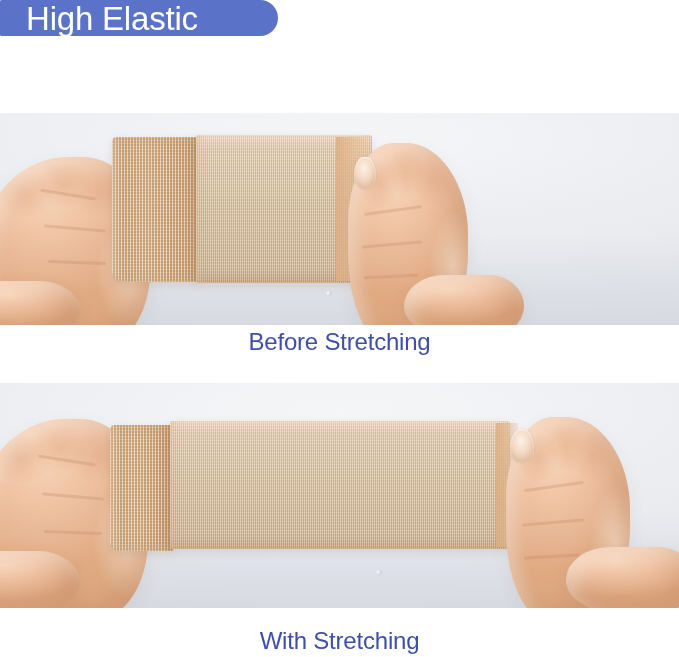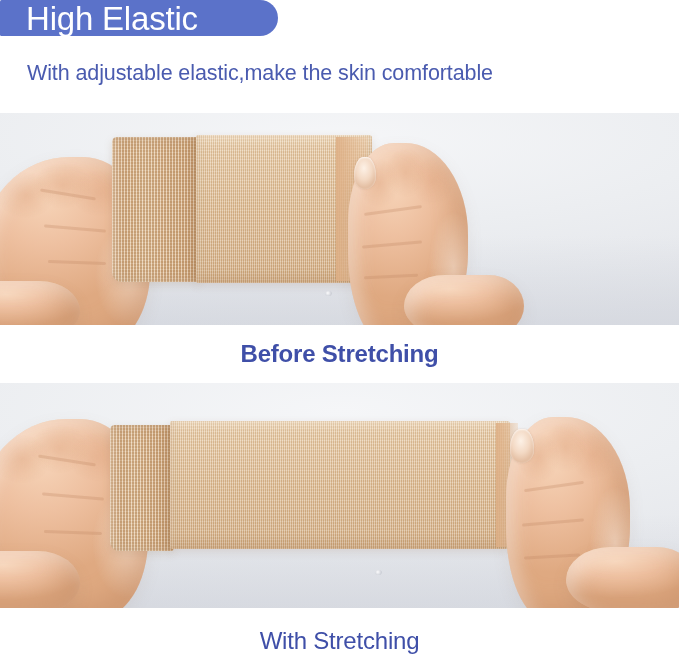--- a/index.html
+++ b/index.html
@@ -181,7 +181,6 @@
     <span id="title-badge-label">High Elastic</span>
   </div>
 
-  <div id="subtitle">With adjustable elastic,make the skin comfortable</div>
 </div>
 
 <div id="photo-before" class="photo-panel">

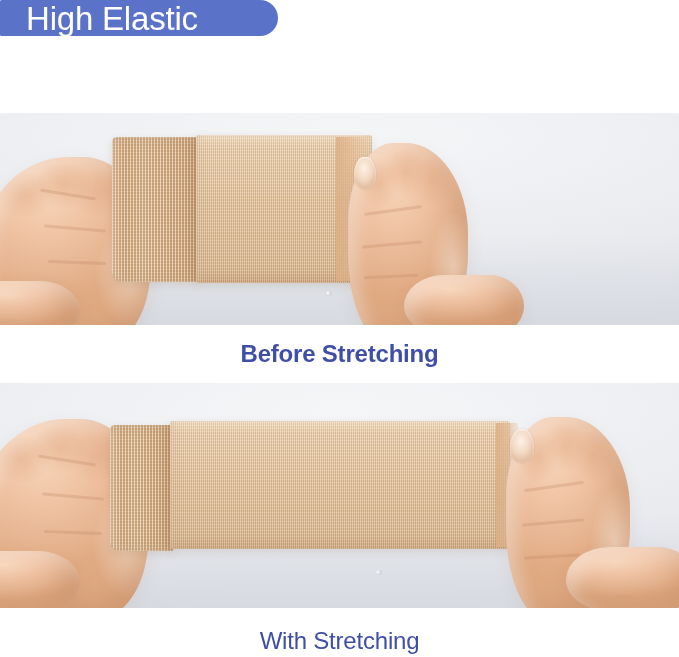--- a/index.html
+++ b/index.html
@@ -169,7 +169,7 @@
     line-height: 30px;
     letter-spacing: -0.2px;
   }
-  #caption-before { top: 339px; font-weight: bold; }
+  #caption-before { top: 327px; }
   #caption-after  { top: 626px; }
 </style>
 </head>

